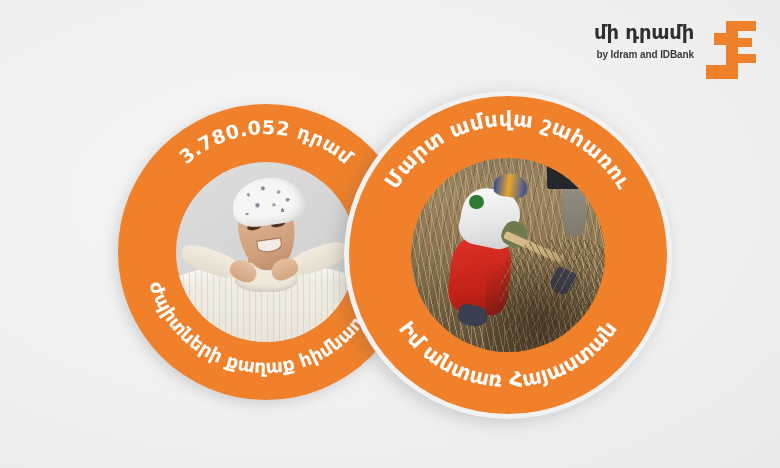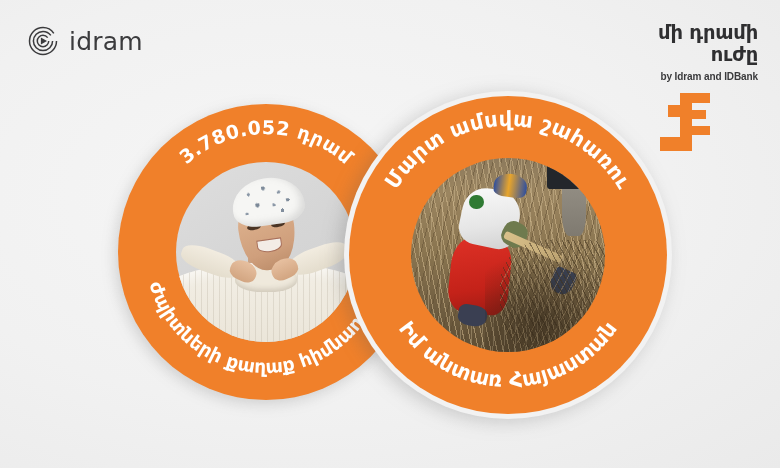--- a/index.html
+++ b/index.html
@@ -364,17 +364,6 @@
 
   <div class="brandbar">
 
-    <div class="brand">
-      <svg class="brand-mark" width="34" height="34" viewBox="0 0 34 34">
-        <g fill="none" stroke="#3b3b3d" stroke-width="1.5">
-          <path d="M30.5 17c0 7.5-6 13.5-13.5 13.5S3.5 24.5 3.5 17 9.5 3.5 17 3.5c4.6 0 8.4 2.2 10.8 5.8"></path>
-          <path d="M26.6 17c0 5.3-4.3 9.6-9.6 9.6S7.4 22.3 7.4 17 11.7 7.4 17 7.4c3.3 0 6 1.5 7.8 4"></path>
-          <path d="M22.7 17c0 3.1-2.6 5.7-5.7 5.7s-5.7-2.6-5.7-5.7 2.6-5.7 5.7-5.7c2 0 3.6.9 4.7 2.3"></path>
-        </g>
-        <path d="M14.9 13.6l6.1 3.4-6.1 3.4z" fill="#3b3b3d"></path>
-      </svg>
-      <span class="brand-word idram">idram</span>
-    </div>
 
 
   </div>

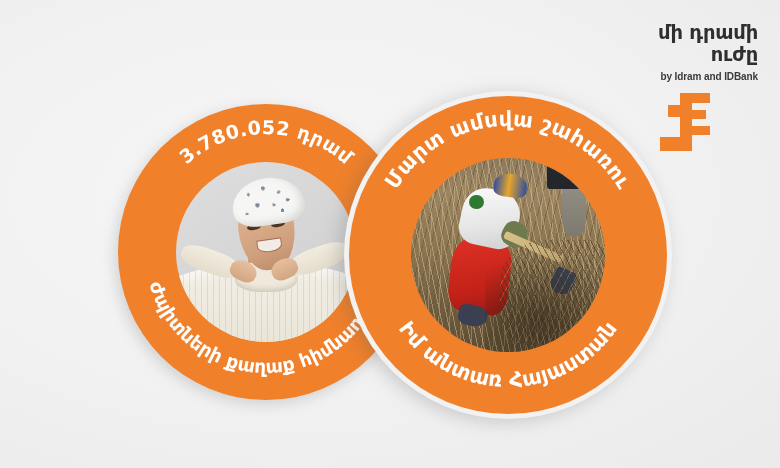--- a/index.html
+++ b/index.html
@@ -53,7 +53,6 @@
     display: flex;
     align-items: flex-start;
     gap: 10px;
-    flex-direction: column;
   }
   .campaign-text {
     text-align: right;

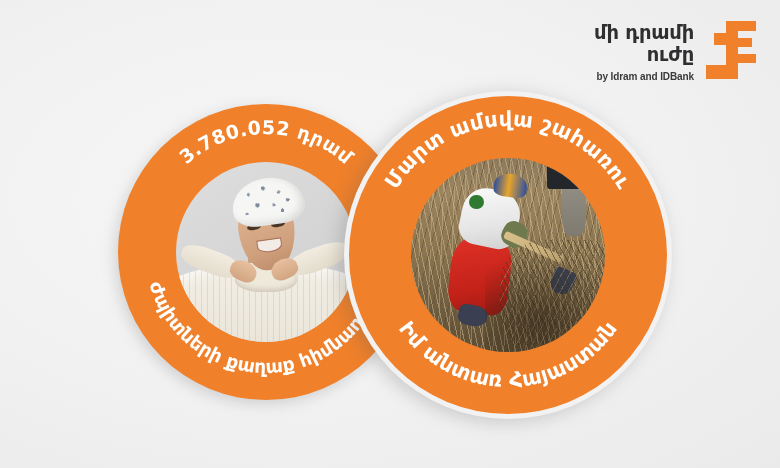--- a/index.html
+++ b/index.html
@@ -370,7 +370,6 @@
   <div class="campaign">
     <div class="campaign-text">
       <div class="campaign-line">մի դրամի</div>
-      <div class="campaign-line">ուժը</div>
       <div class="campaign-by">by Idram and IDBank</div>
     </div>
     <svg class="campaign-mark" width="54" height="58" viewBox="0 0 54 58">

